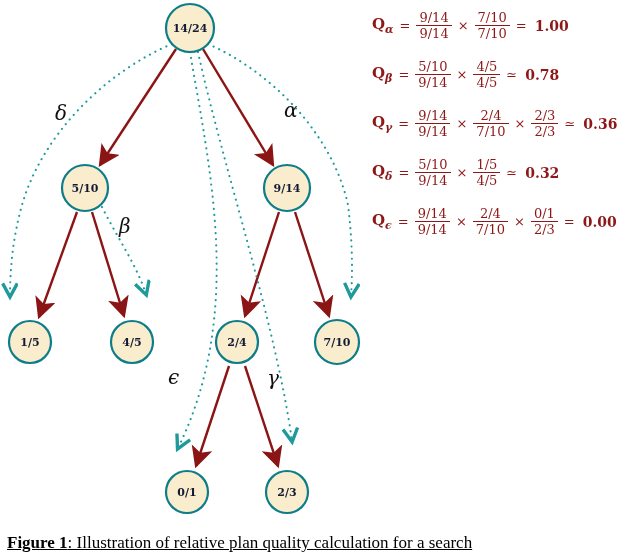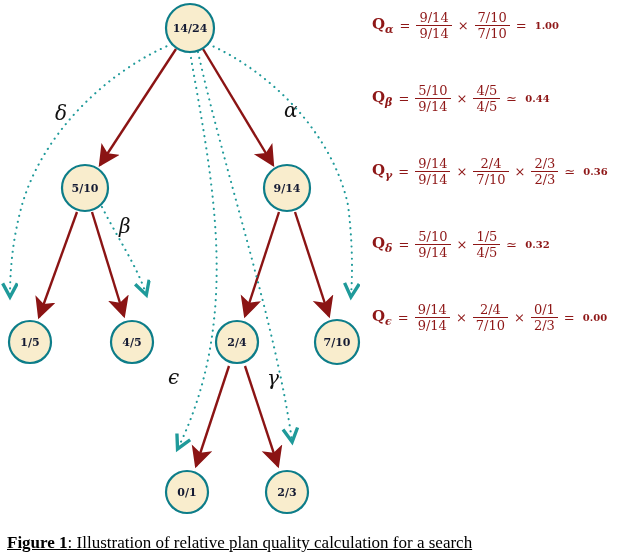--- a/index.html
+++ b/index.html
@@ -10,7 +10,7 @@
   .tree-svg { position:absolute; left:0; top:0; }
 
   .equations { position:absolute; left:372px; top:3px; width:268px;
-               display:flex; flex-direction:column; gap:28px; }
+               display:flex; flex-direction:column; gap:4px; }
   .eq-row { display:flex; align-items:center; height:45px; color:#8e1717; gap:5px;
             font-family:"DejaVu Serif", serif; }
   .q { font-weight:bold; font-size:15px; white-space:nowrap; }

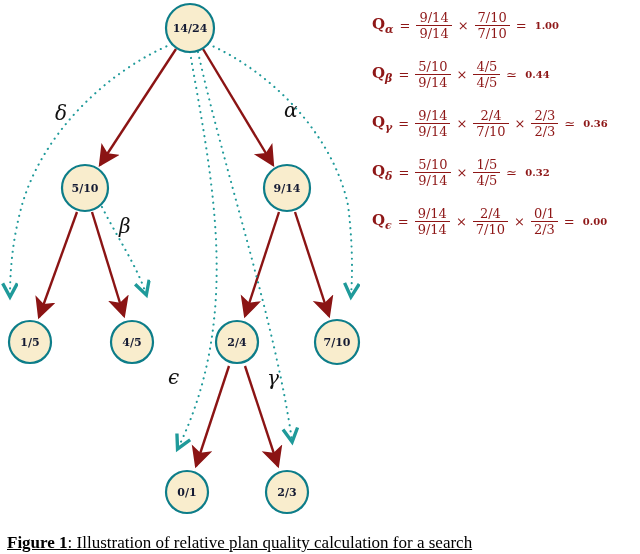--- a/index.html
+++ b/index.html
@@ -20,7 +20,7 @@
           font-size:13px; line-height:1.18; }
   .frac .num { padding:0 3px; }
   .frac .den { border-top:1.4px solid #8e1717; padding:0 3px; }
-  .val { font-weight:bold; font-size:10px; margin-left:2px; white-space:nowrap; }
+  .val { font-weight:bold; font-size:14px; margin-left:2px; white-space:nowrap; }
 
   .caption { position:absolute; left:7px; top:533px; width:633px; font-size:17px;
              color:#000; white-space:nowrap; font-family:"Liberation Serif", serif;text-decoration:underline; }

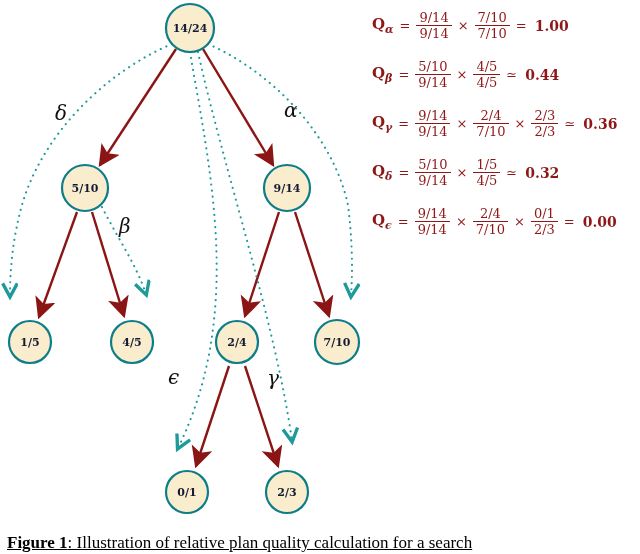--- a/index.html
+++ b/index.html
@@ -132,7 +132,7 @@
           <span class="den">4/5</span>
         </span>
       <span class="op">≃</span>
-      <span class="val">0.44</span>
+      <span class="val">0.78</span>
     </div>
 
     <div class="eq-row">

